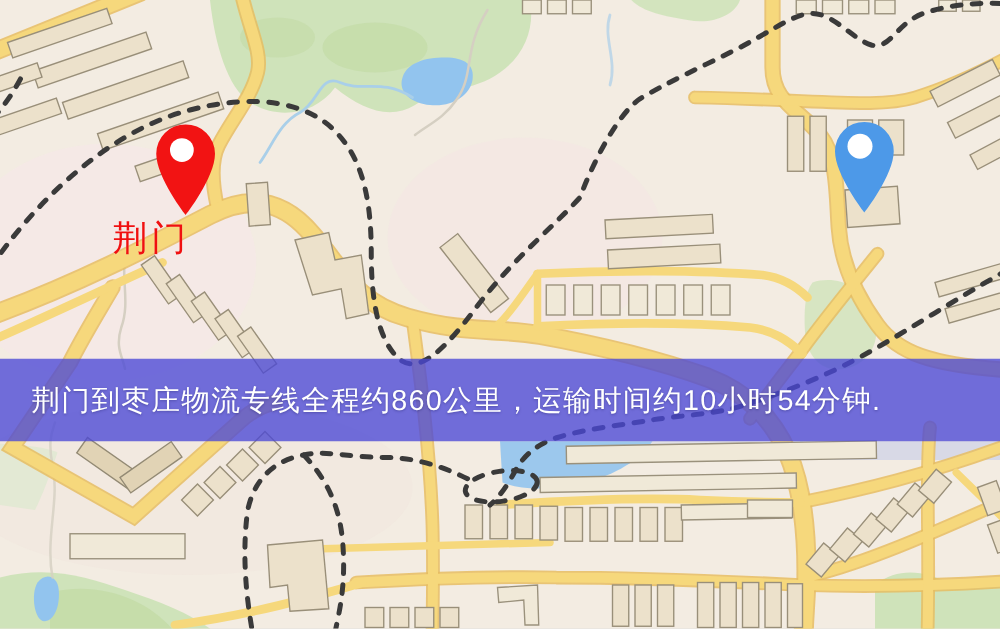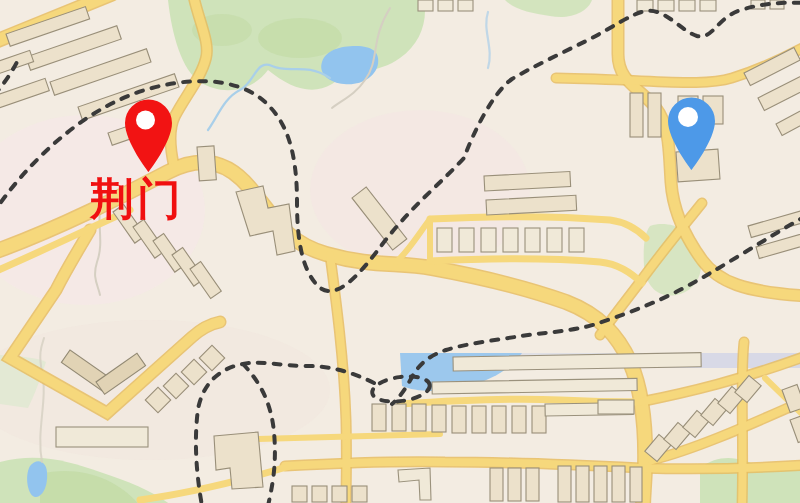--- a/index.html
+++ b/index.html
@@ -17,7 +17,7 @@
   .rail{stroke:var(--railway,#3a3a3a);fill:none;stroke-dasharray:7 9;stroke-linecap:round;stroke-width:4;}
   .stream{fill:none;stroke:#a9cfe9;stroke-width:2.2;stroke-linecap:round;}
   .trail{fill:none;stroke:#d5cfc2;stroke-width:2;stroke-linecap:round;}
-  .city-label{position:absolute;font-size:44px;font-weight:700;letter-spacing:3px;
+  .city-label{position:absolute;font-size:28px;font-weight:400;letter-spacing:3px;
               line-height:1;white-space:nowrap;text-shadow:0 0 1px rgba(255,255,255,.4);}
   #origin-label{left:90px;top:177px;}
   #destination-label{left:643px;top:179px;}

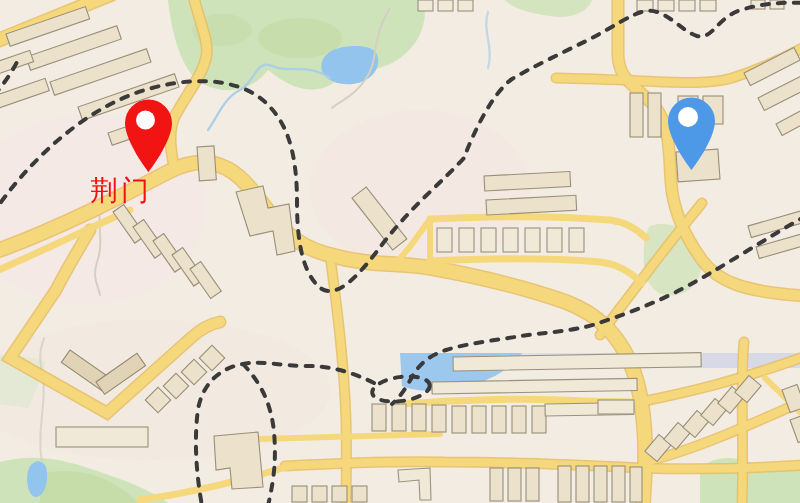--- a/index.html
+++ b/index.html
@@ -227,6 +227,9 @@
   <div id="origin-label" class="city-label" style="color: rgb(240, 16, 16);">荆门</div>
 
 
+  <div id="banner" style="background: rgba(74, 72, 214, 0.78);">
+    <span style="color: rgb(255, 255, 255);">荆门到枣庄物流专线全程约860公里，运输时间约10小时54分钟.</span>
+  </div>
 
 </div>
 

